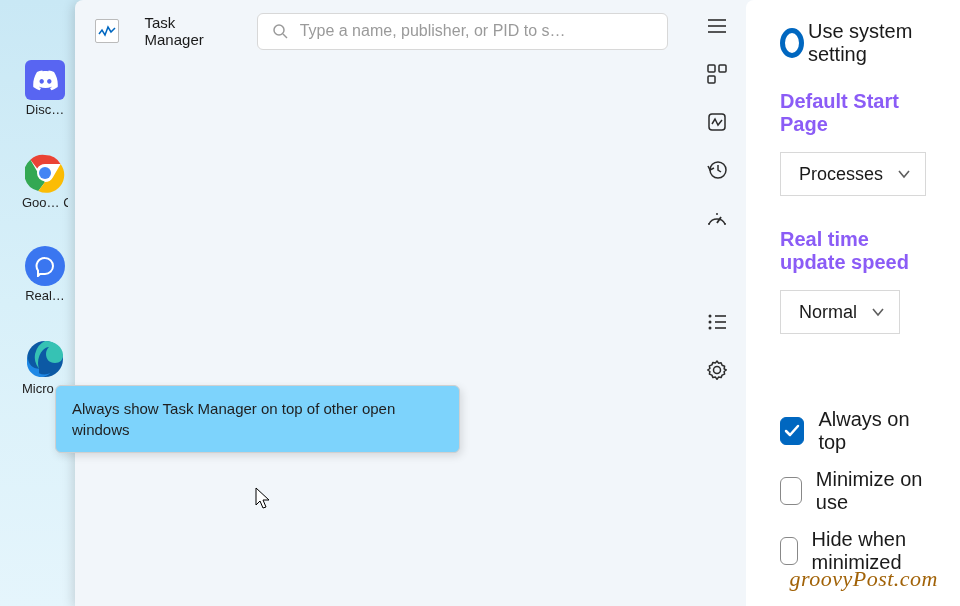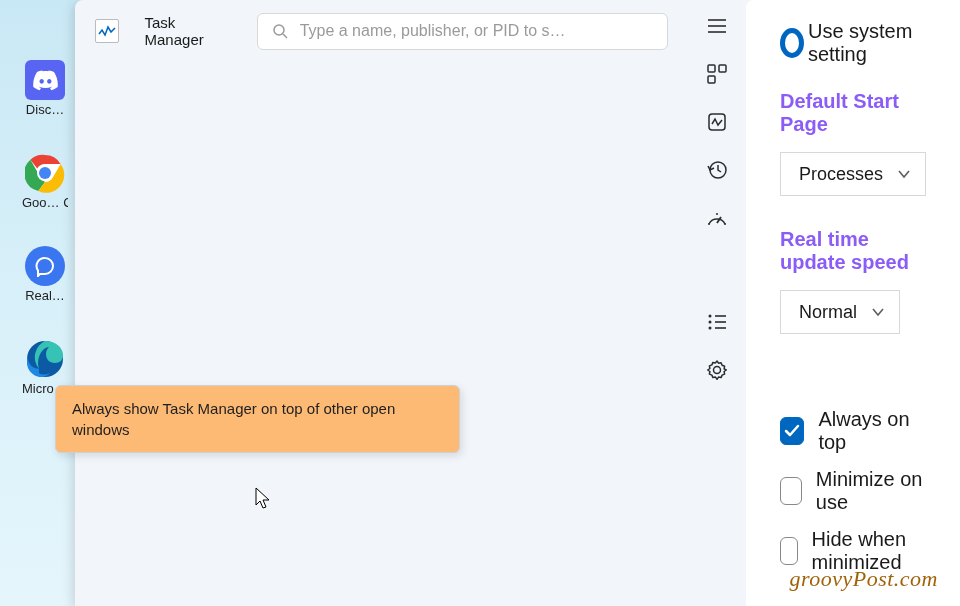--- a/index.html
+++ b/index.html
@@ -40,7 +40,7 @@
     .checkbox svg { display: none; }
     .check-label { font-size: 20px; color: #1a1a1a; }
 
-    .tooltip { position: absolute; left: 55px; top: 385px; width: 405px; background: #fdba74; border: 1px solid #d0d0d0; border-radius: 6px; padding: 12px 16px; font-size: 15px; color: #1f1f1f; box-shadow: 2px 3px 8px rgba(0,0,0,0.12); line-height: 1.4; z-index: 10; }
+    .tooltip { position: absolute; left: 55px; top: 385px; width: 405px; background: #7dd3fc; border: 1px solid #d0d0d0; border-radius: 6px; padding: 12px 16px; font-size: 15px; color: #1f1f1f; box-shadow: 2px 3px 8px rgba(0,0,0,0.12); line-height: 1.4; z-index: 10; }
 
     .cursor { position: absolute; left: 254px; top: 487px; z-index: 20; pointer-events: none; }
 

